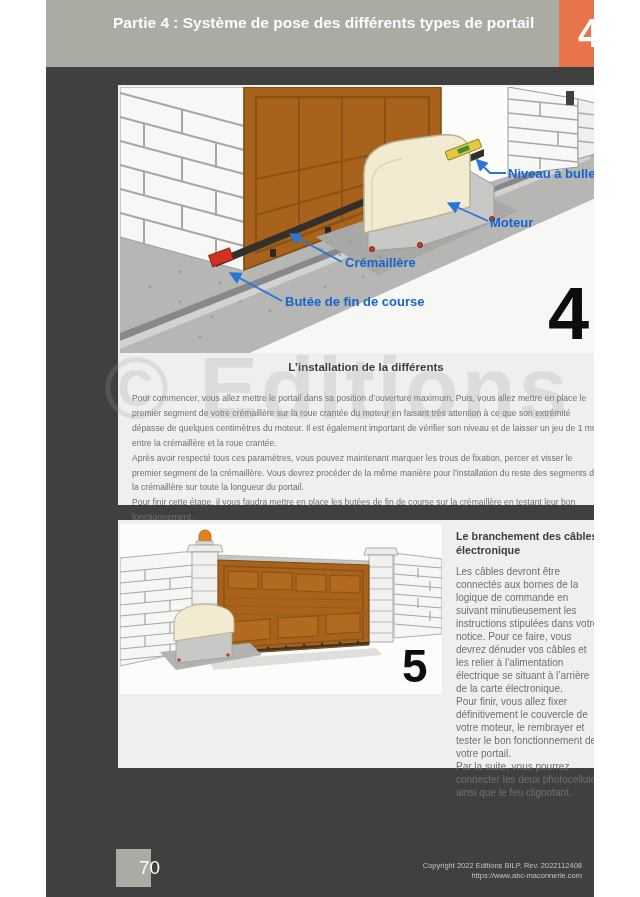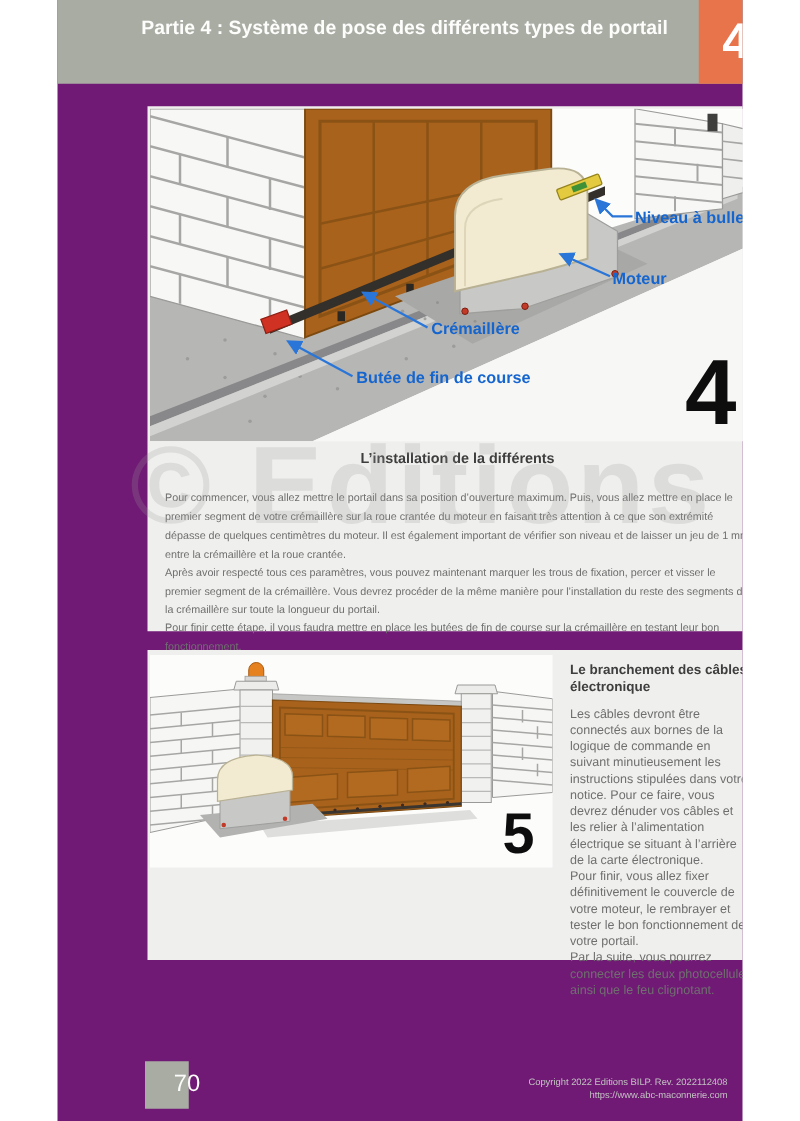--- a/index.html
+++ b/index.html
@@ -5,7 +5,7 @@
   * { margin:0; padding:0; box-sizing:border-box; }
   html,body { background:#fff; }
   #page {
-    position:relative; width:548px; height:897px; background:#701a75;
+    position:relative; width:548px; height:897px; background:#404040;
     font-family:"Liberation Sans", sans-serif; overflow:hidden; margin:0 auto;
   }
   

